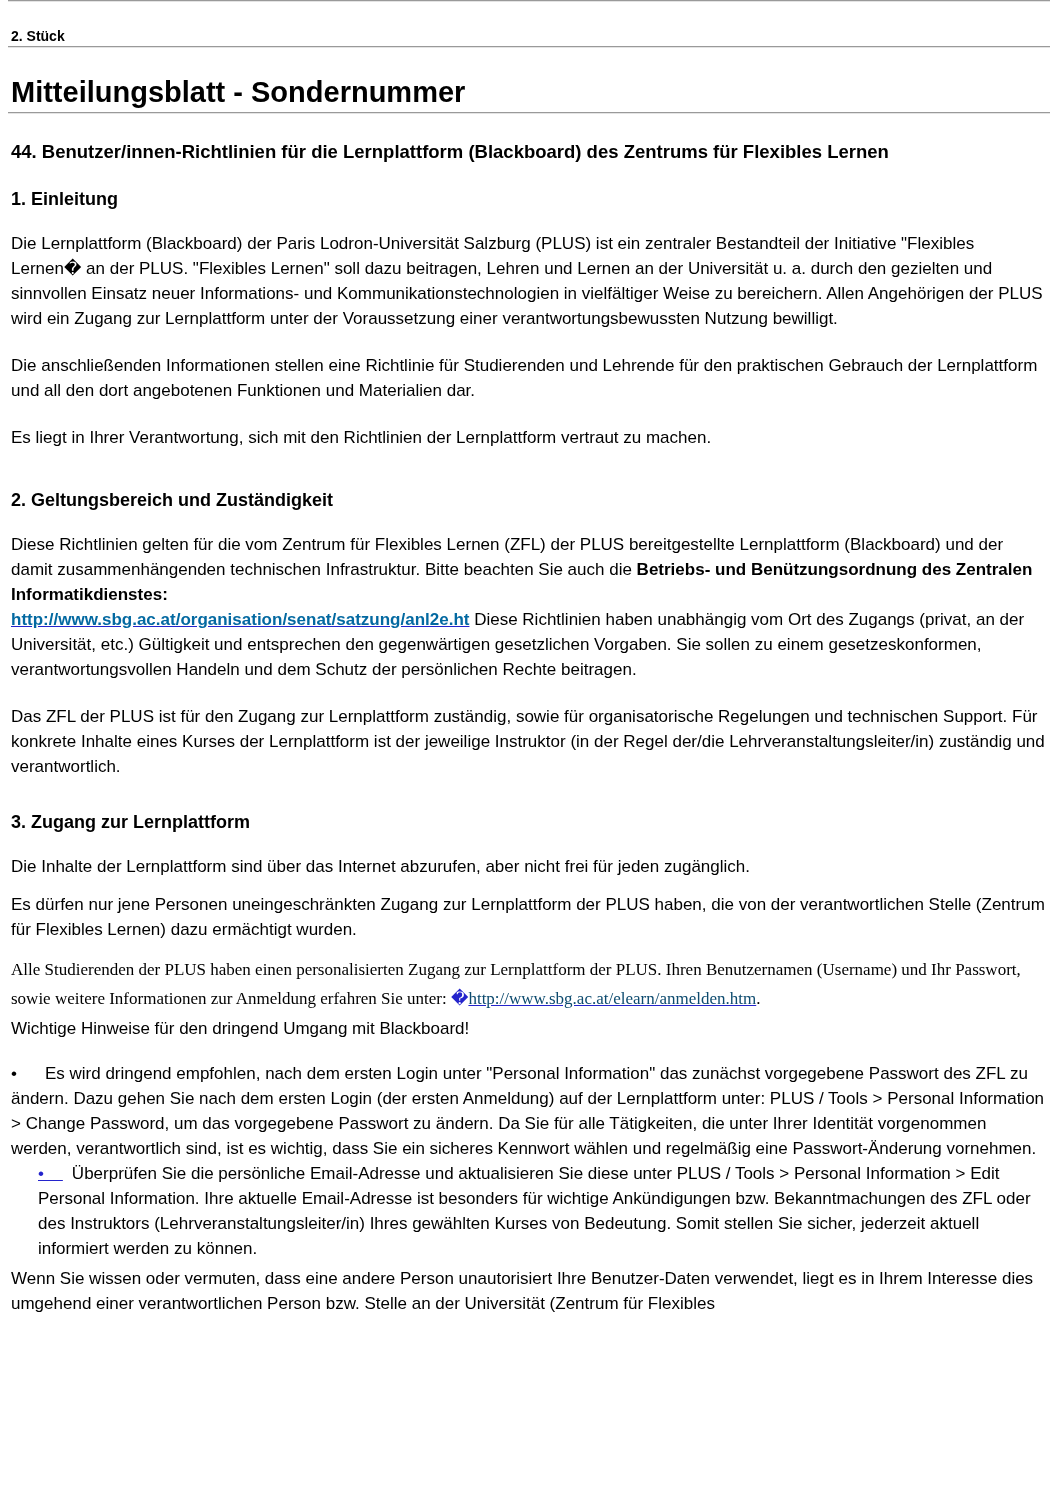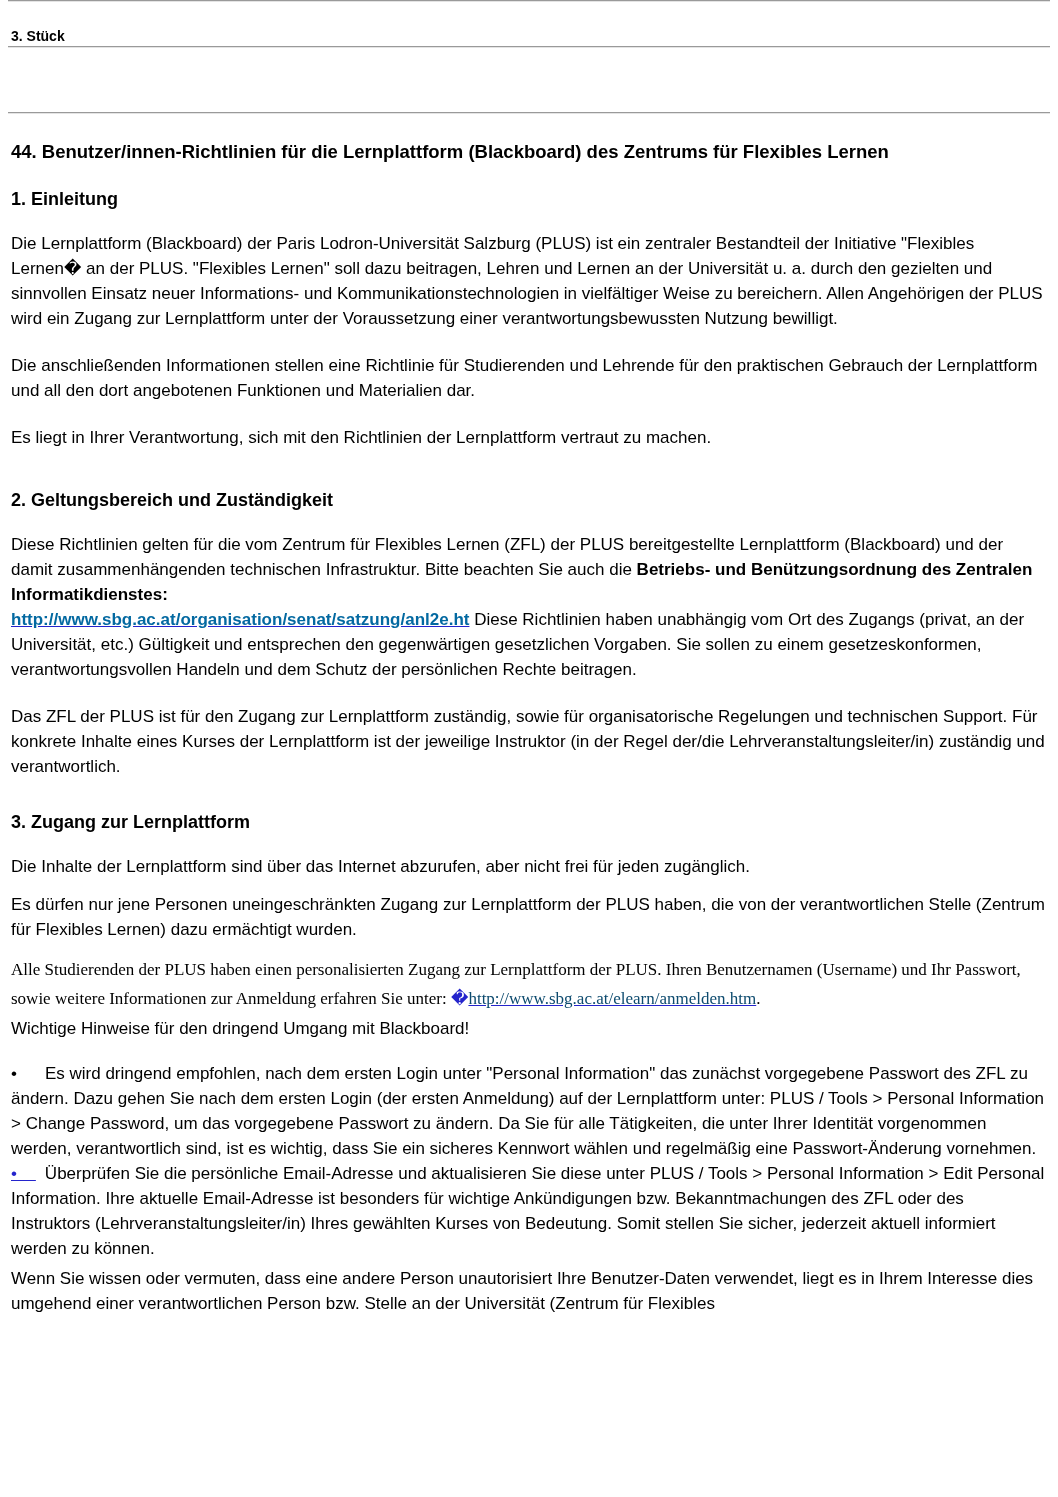--- a/index.html
+++ b/index.html
@@ -105,7 +105,7 @@
 <hr class="rule rule-1">
 
 <div class="masthead">
-  <div>3. Stück</div>
+  <div>2. Stück</div>
 </div>
 
 <hr class="rule rule-2">

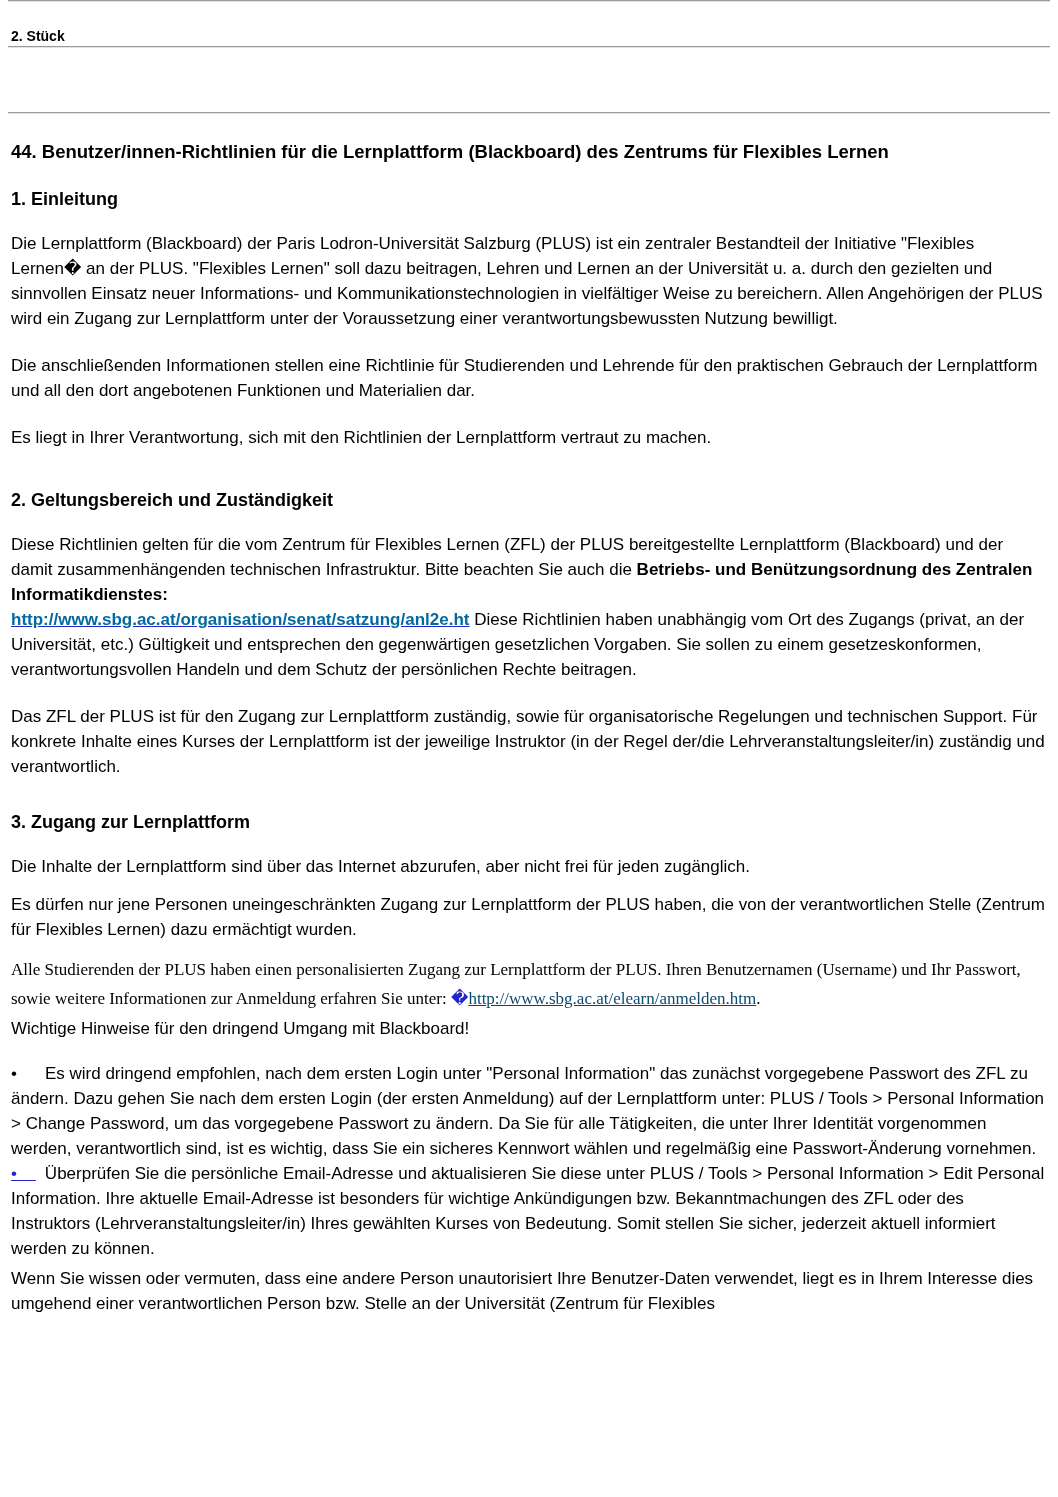--- a/index.html
+++ b/index.html
@@ -110,7 +110,7 @@
 
 <hr class="rule rule-2">
 
-<h1 class="page-title"><br></h1>
+<h1 class="page-title"><span>Mitteilungsblatt - Sondernummer</span><br></h1>
 
 <hr class="rule rule-3">
 

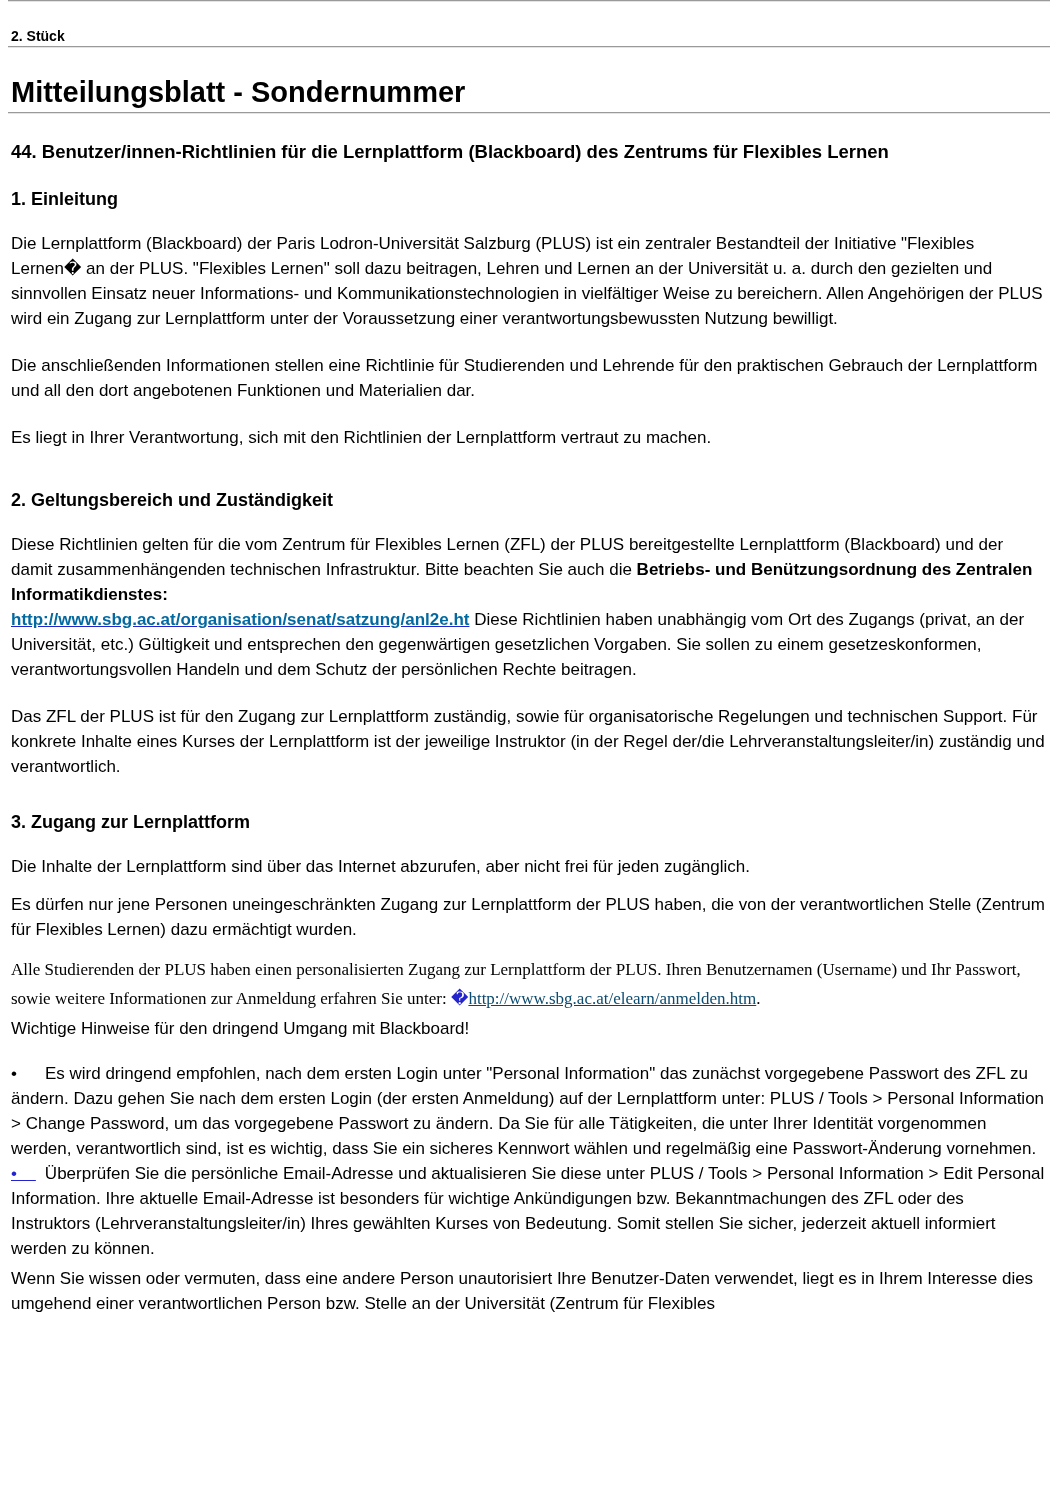--- a/index.html
+++ b/index.html
@@ -88,7 +88,7 @@
   p.notice { margin-top: 3px; }
 
   p.bullet-para { margin-top: 20px; }
-  p.bullet-para.second { margin-top: 0; }
+  p.bullet-para.second { margin-top: 0; margin-left: 27px; }
   .marker-plain { margin-right: 28px; }
   .marker-link {
     color: #2424cc;

